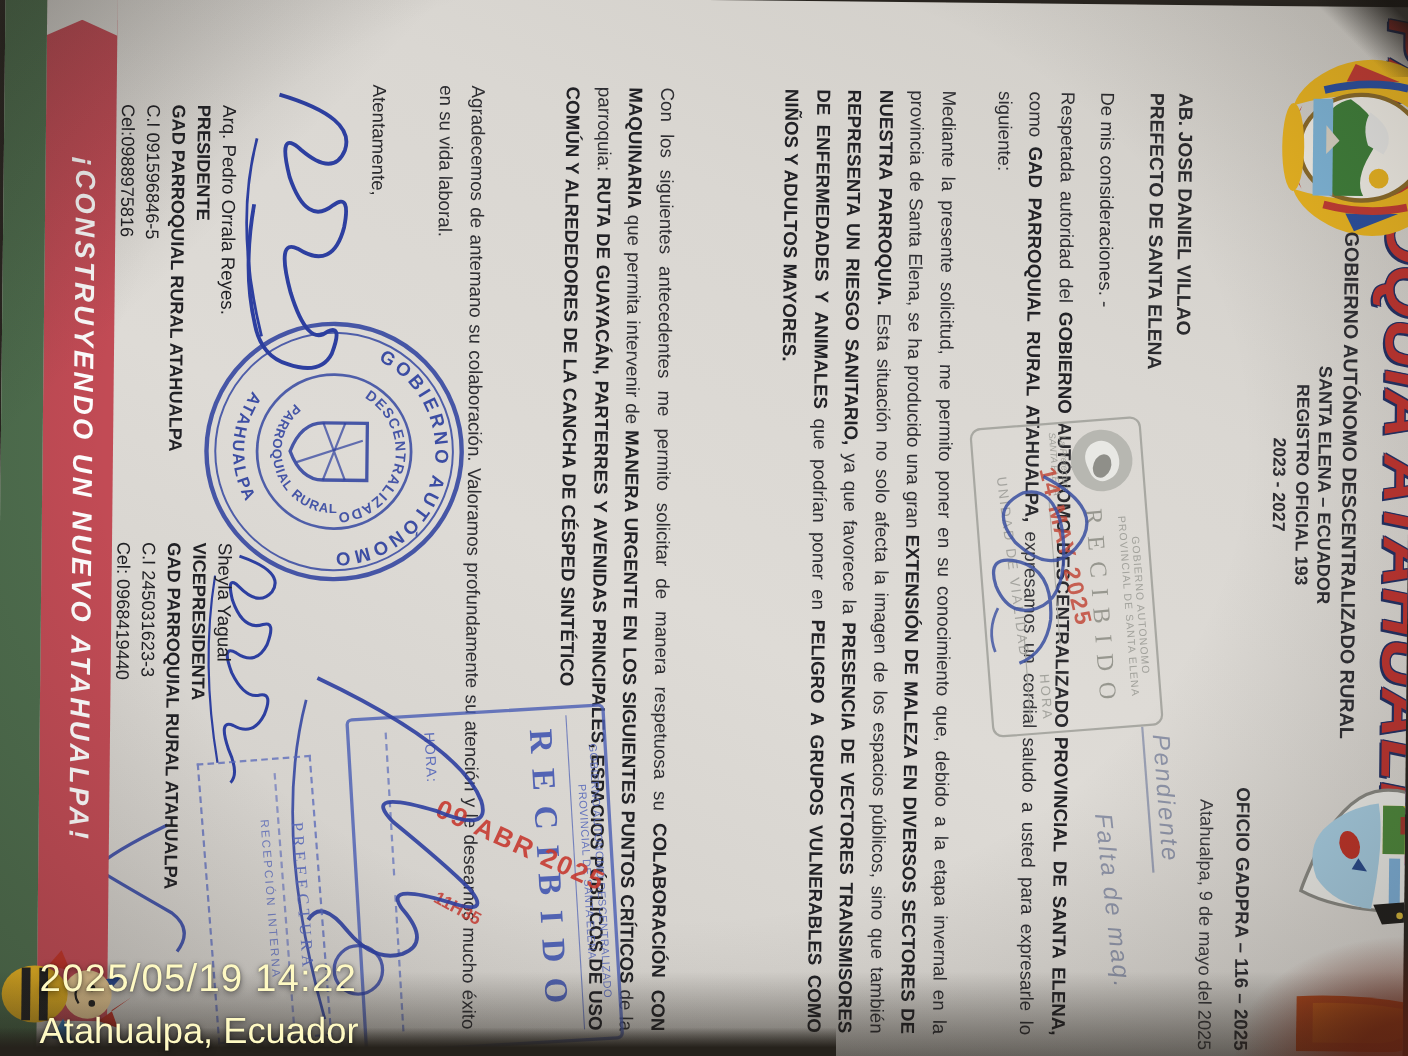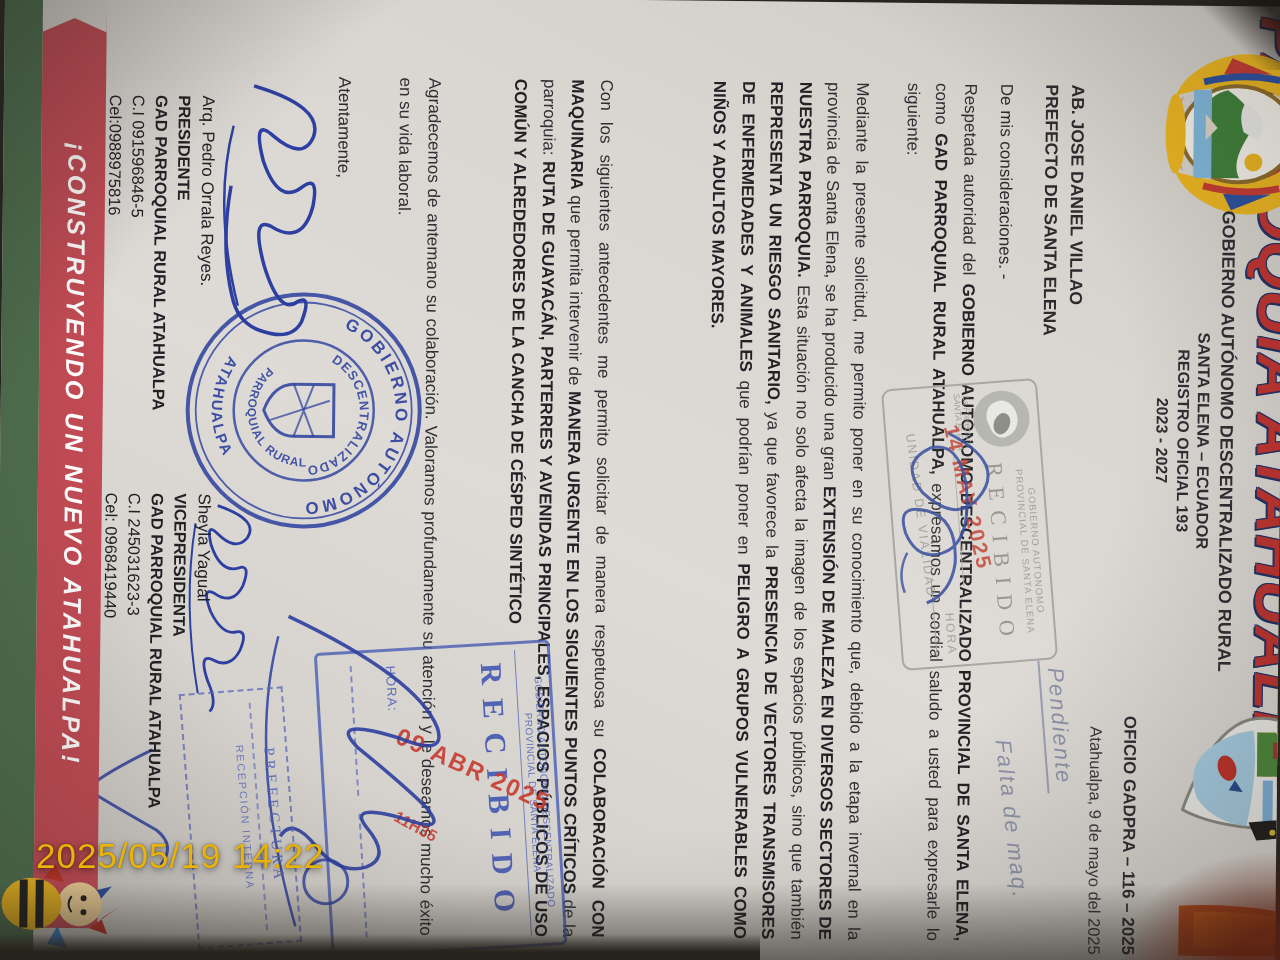--- a/index.html
+++ b/index.html
@@ -79,7 +79,7 @@
   #stamp-dashed .dmid{margin:6px 12px;border-bottom:2px dashed rgba(88,104,186,.6);}
   #stamp-dashed .d2{text-align:center;color:rgba(88,104,186,.8);font-size:10.5px;letter-spacing:2px;}
   
-  #cam{position:absolute;left:36px;top:836px;color:#eab308;text-shadow:0 2px 6px rgba(0,0,0,.55),0 0 2px rgba(0,0,0,.4);z-index:60;}
+  #cam{position:absolute;left:36px;top:870px;color:#fef9c3;text-shadow:0 2px 6px rgba(0,0,0,.55),0 0 2px rgba(0,0,0,.4);z-index:60;}
   #cam .l1{font-size:35px;letter-spacing:1px;}
   #cam .l2{font-size:33px;margin-top:8px;}
   

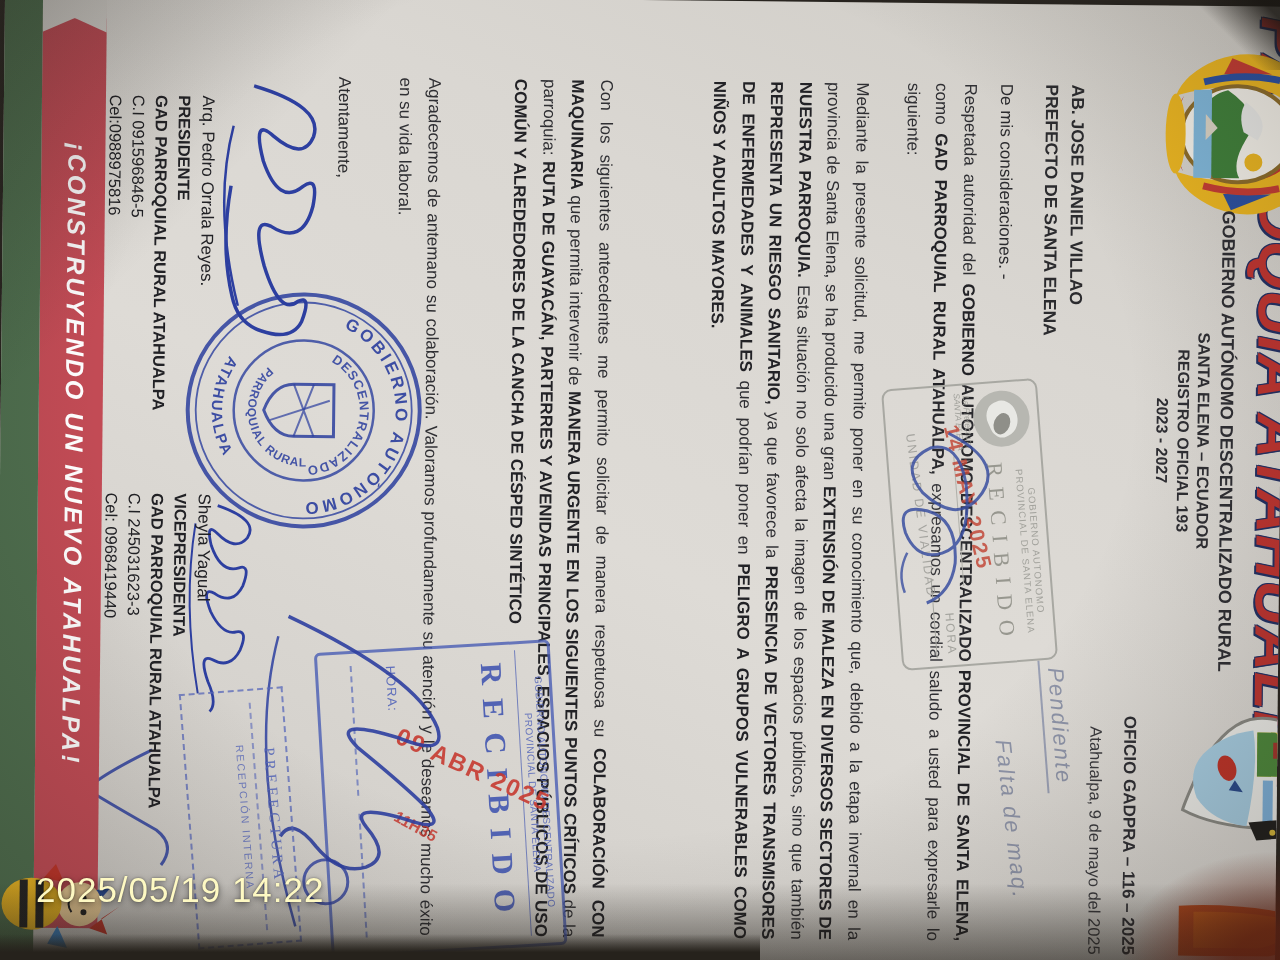--- a/index.html
+++ b/index.html
@@ -292,6 +292,7 @@
 
   <div id="cam">
     <div class="l1">2025/05/19 14:22</div>
+    <div class="l2">Atahualpa, Ecuador</div>
   </div>
 </div>
 

